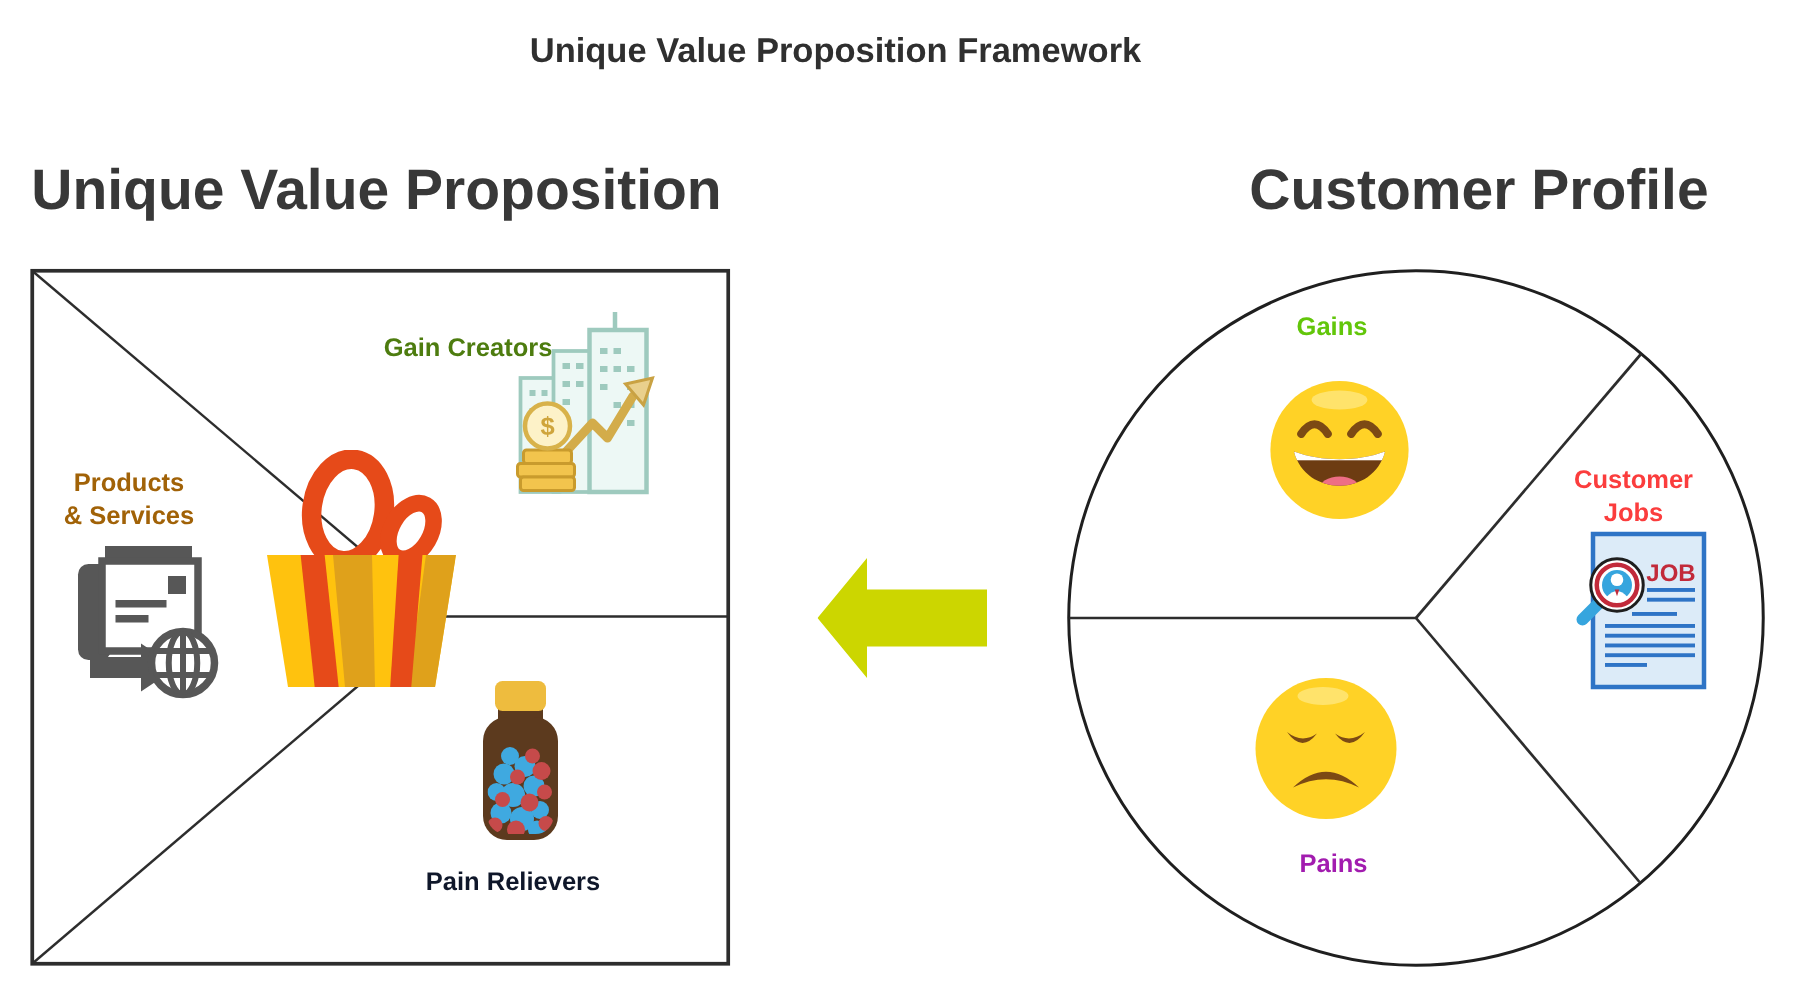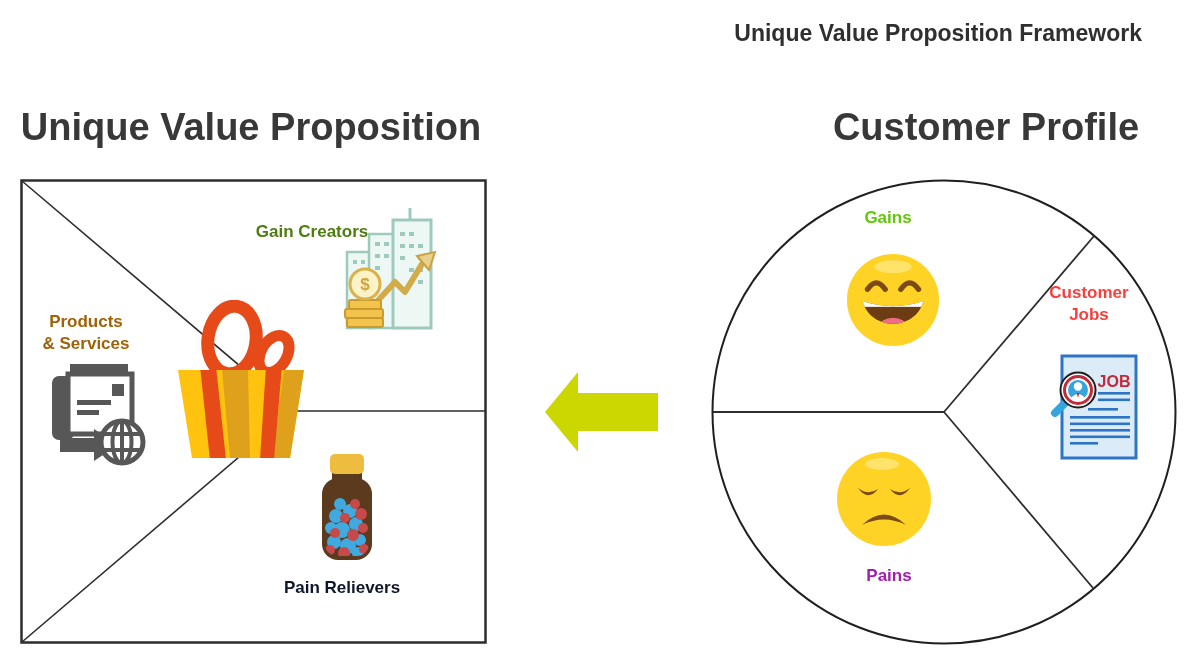--- a/index.html
+++ b/index.html
@@ -9,8 +9,8 @@
   }
   .abs{position:absolute;}
   .title{
-    top:20px;left:0;width:1114px;text-align:right;
-    font-size:23px;font-weight:bold;color:#2f2f2f;margin-left:28px;
+    top:20px;left:0;width:1114px;text-align:center;
+    font-size:23px;font-weight:bold;color:#2f2f2f;
   }
   .heading{
     top:106px;font-size:38px;font-weight:bold;color:#383838;text-align:center;

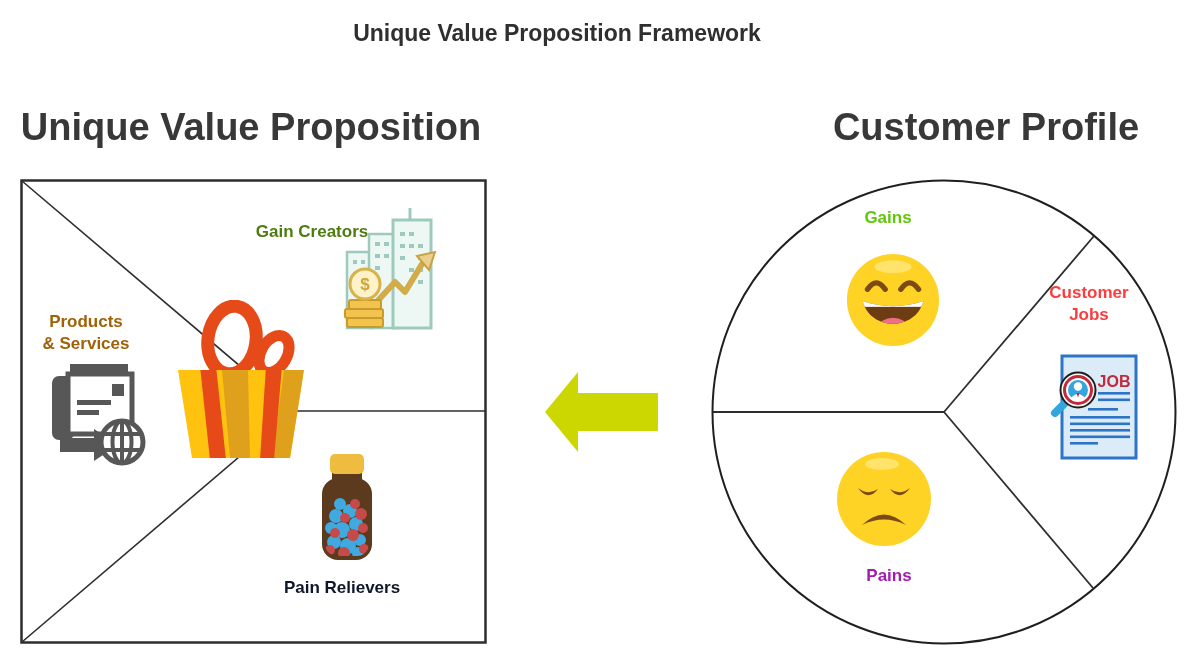--- a/index.html
+++ b/index.html
@@ -56,7 +56,7 @@
   <div class="abs sec-label" style="left: 342px; top: 577px; color: #0f172a;">Pain Relievers</div>
 
   <div class="abs sec-label" style="left: 888px; top: 207px; color: rgb(98, 198, 10);">Gains</div>
-  <div class="abs sec-label" style="left: 1089px; top: 282px; color: rgb(251, 61, 61);">Customer
+  <div class="abs sec-label" style="left: 1089px; top: 309px; color: rgb(251, 61, 61);">Customer
 Jobs</div>
   <div class="abs sec-label" style="left: 889px; top: 565px; color: #a21caf;">Pains</div>
 

